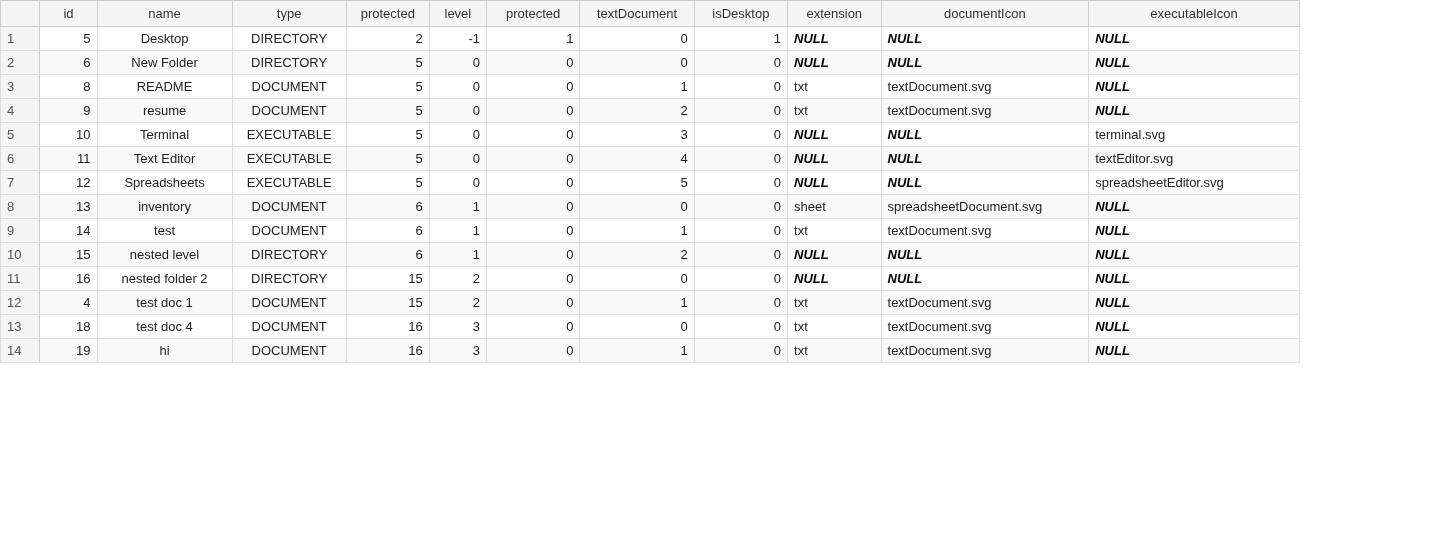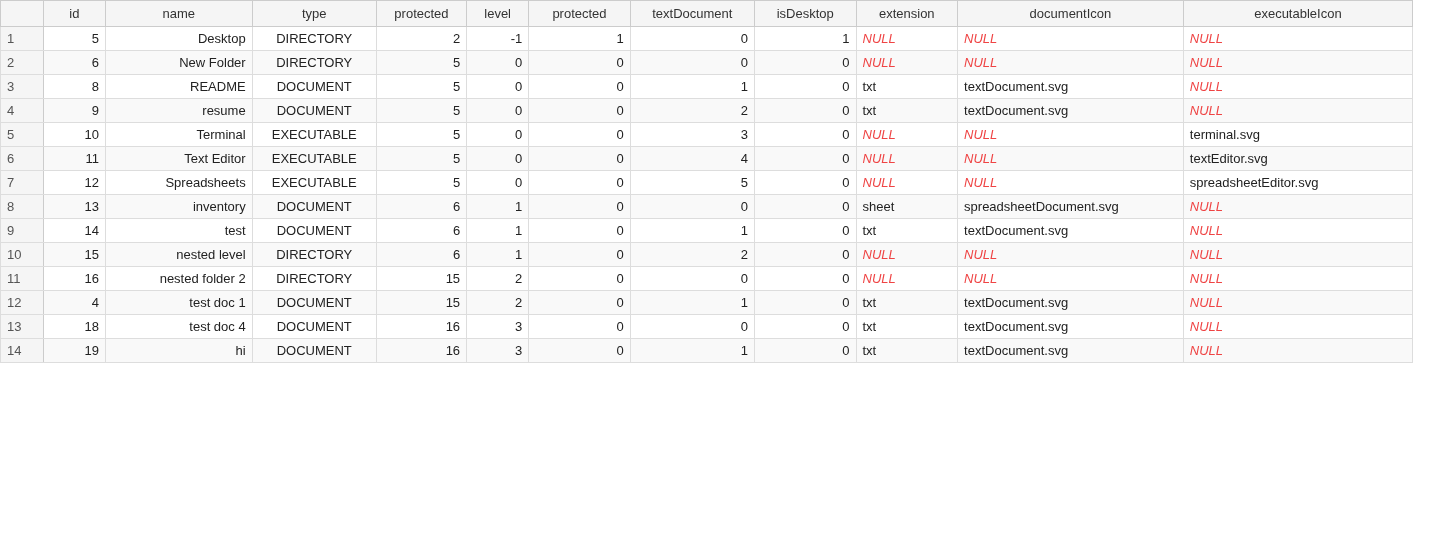--- a/index.html
+++ b/index.html
@@ -14,7 +14,7 @@
       color: #222;
     }
     .table-container {
-      width: 1413px;
+      width: 1300px;
       overflow-x: auto;
     }
     table {

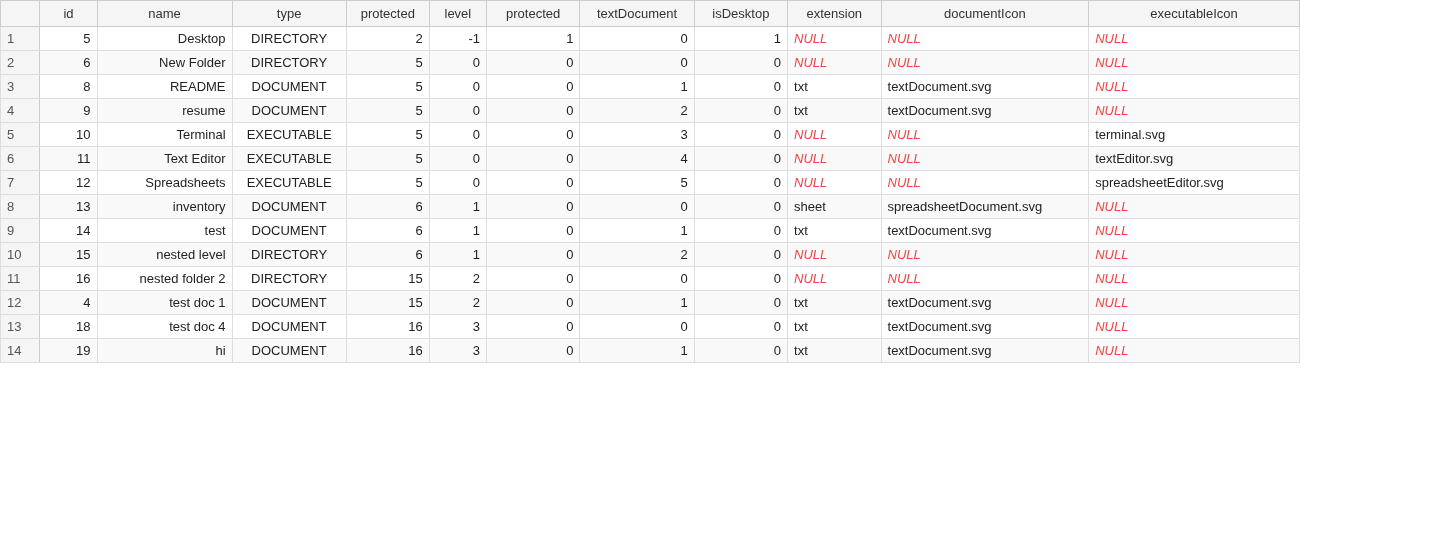--- a/index.html
+++ b/index.html
@@ -73,7 +73,7 @@
       text-align: right;
     }
     .cell-name {
-      text-align: right;
+      text-align: center;
     }
     .cell-type {
       text-align: center;

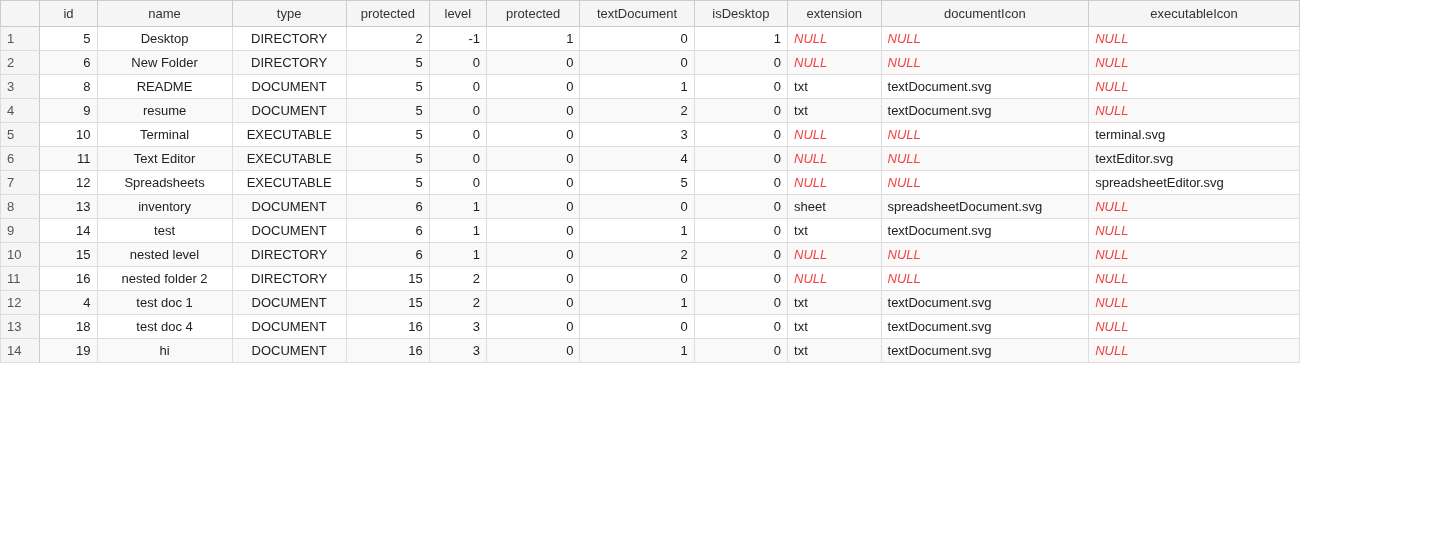--- a/index.html
+++ b/index.html
@@ -103,8 +103,9 @@
       text-align: left;
     }
     .null-val {
-      color: #ef4444;
+      color: #000000;
       font-style: italic;
+      font-weight: bold;
     }
     .th-rownum {
       background: #f5f5f5;

